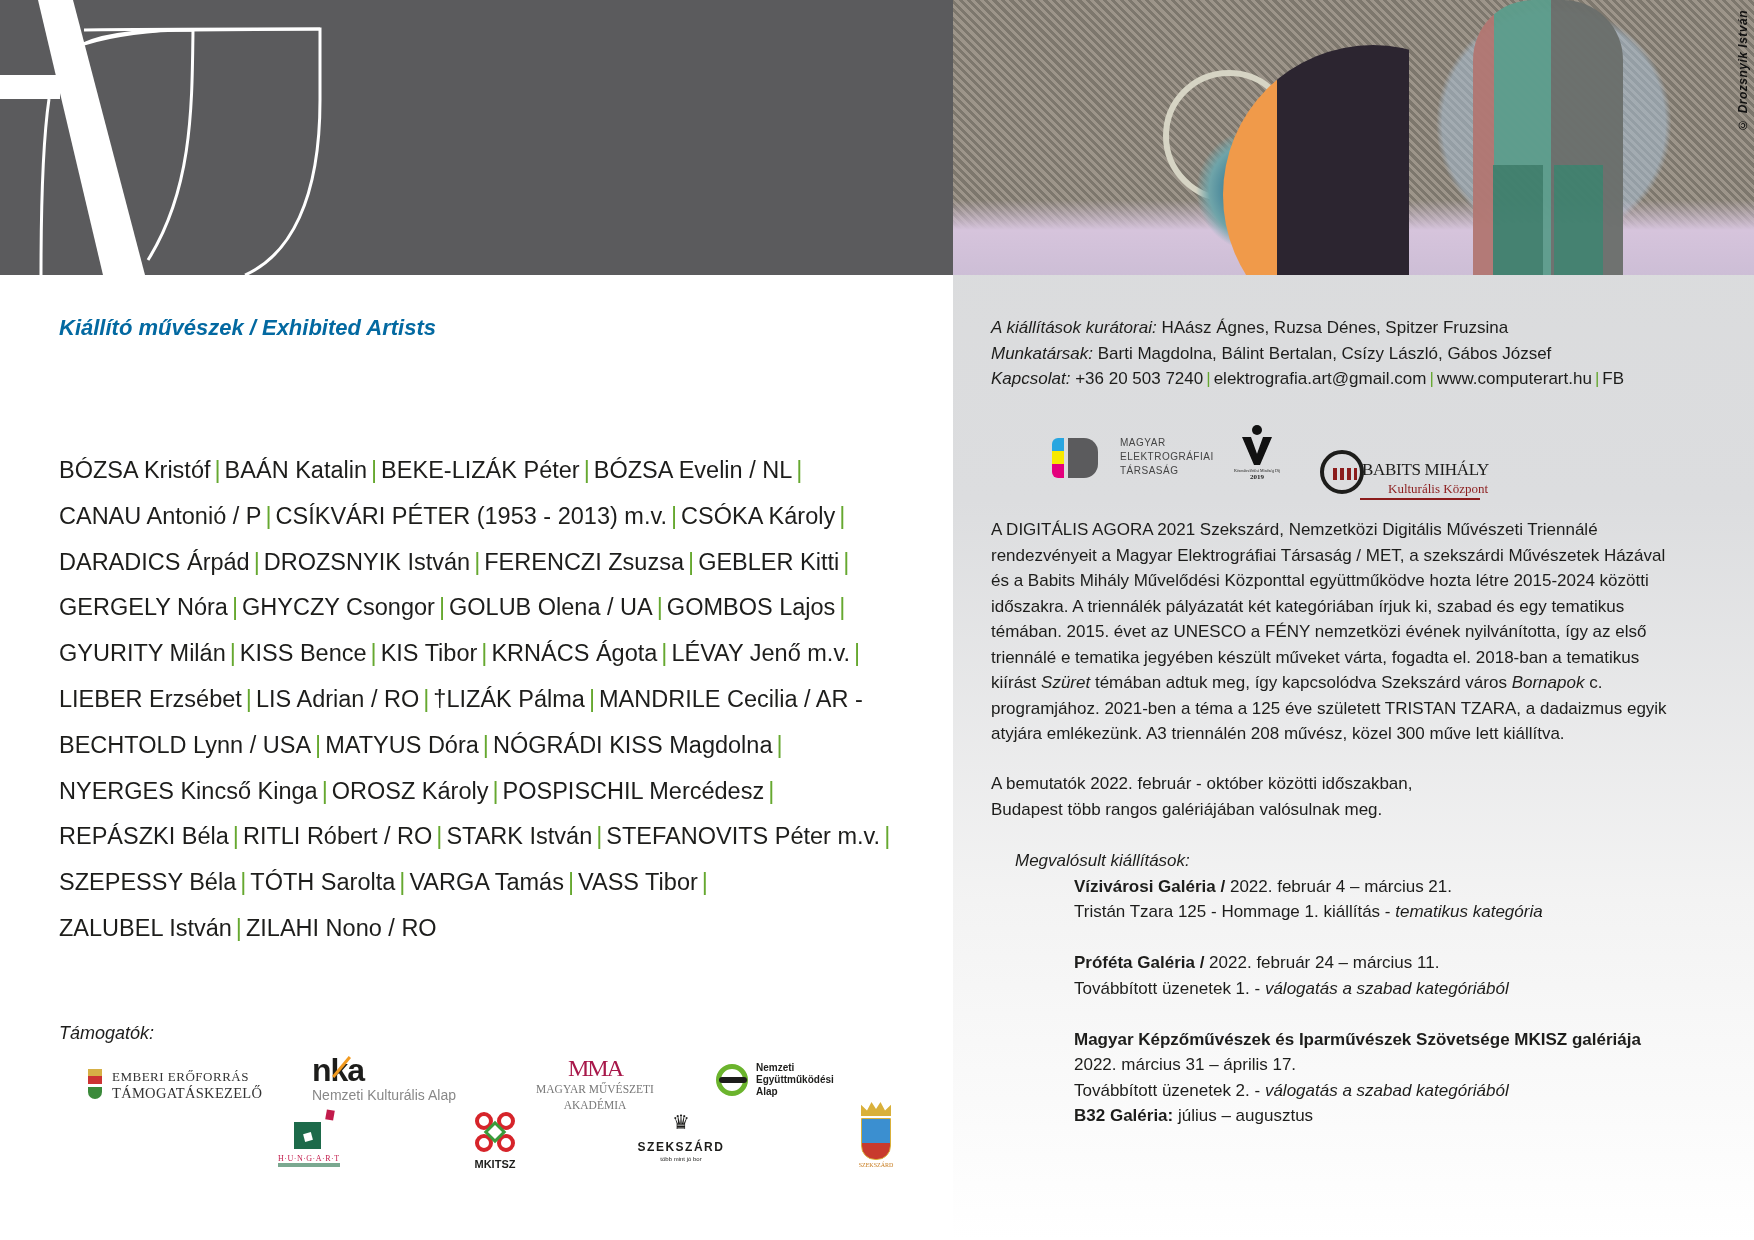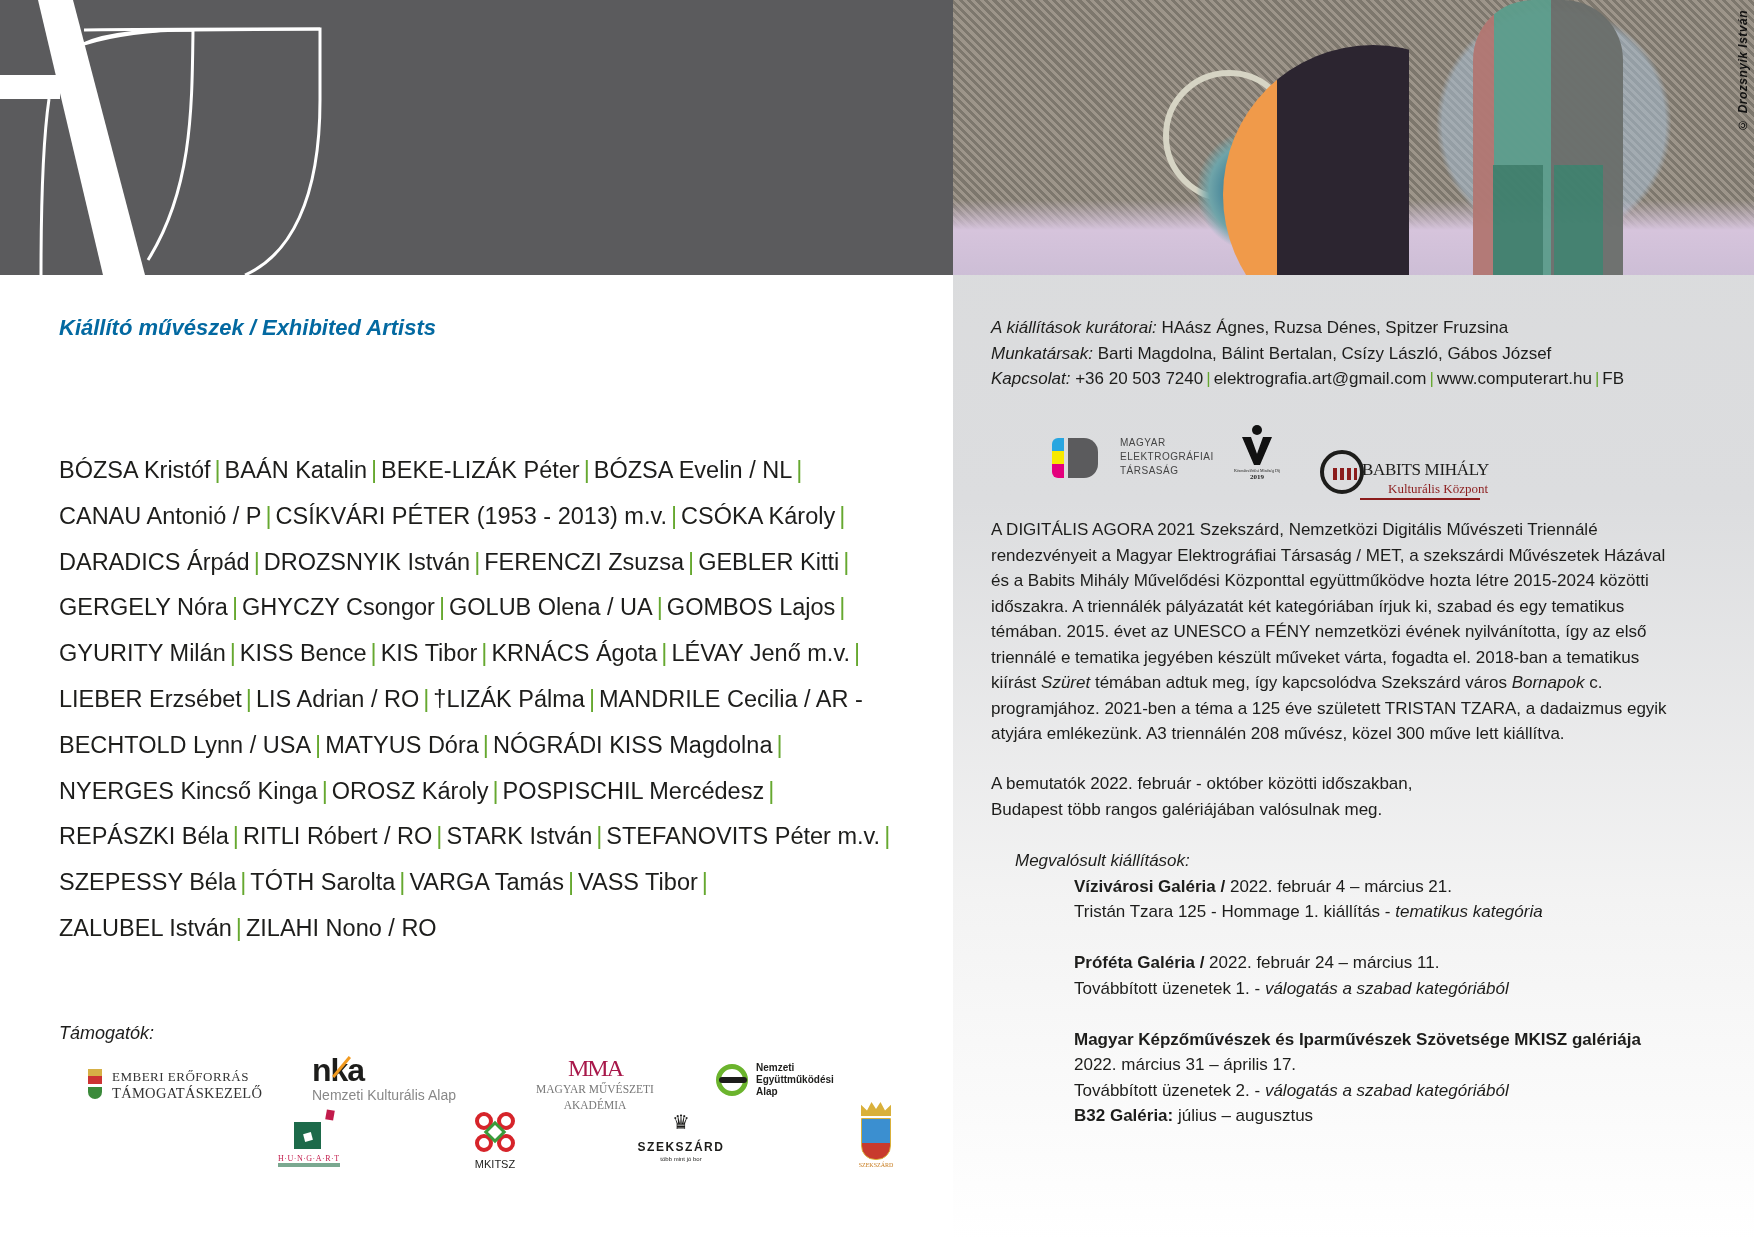--- a/index.html
+++ b/index.html
@@ -114,7 +114,7 @@
     <div style="position:absolute;right:0;bottom:0;width:18px;height:18px;border:4px solid #d6242a;border-radius:50%;box-sizing:border-box;"></div>
     <div style="position:absolute;left:12px;top:12px;width:16px;height:16px;border:3px solid #3a9b3a;transform:rotate(45deg);box-sizing:border-box;"></div>
   </div>
-  <div style="font-size:11px;font-weight:normal;margin-top:6px;">MKITSZ</div>
+  <div style="font-size:11px;font-weight:bold;margin-top:6px;">MKITSZ</div>
 </div>
 
 <div class="logo" style="left:636px;top:1110px;width:90px;height:64px;text-align:center;font-family:'Liberation Sans',sans-serif;">

